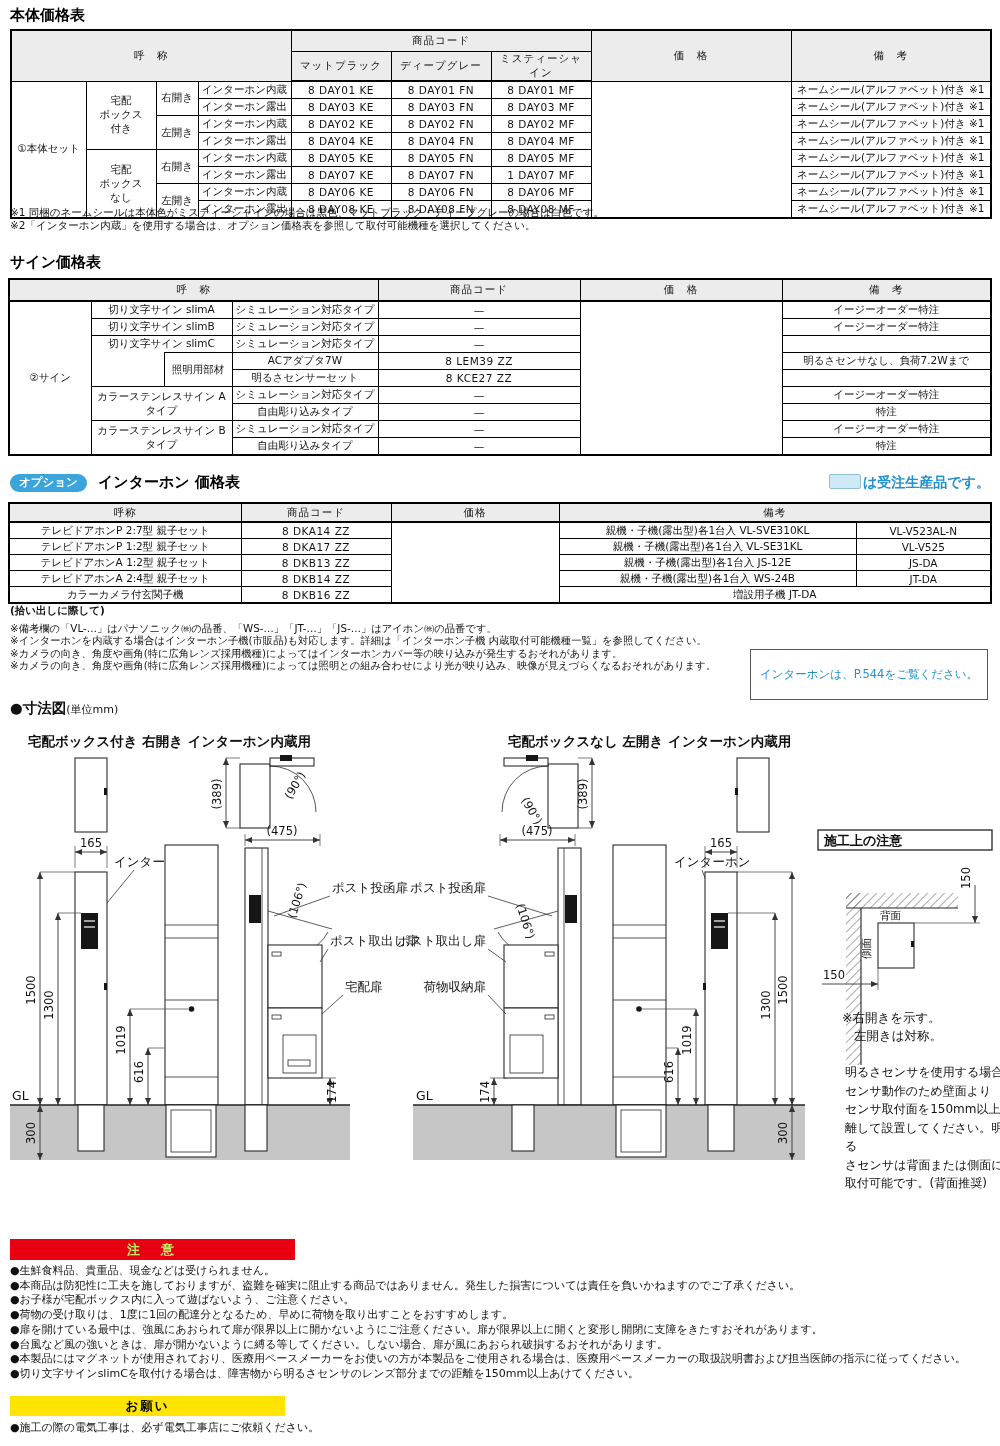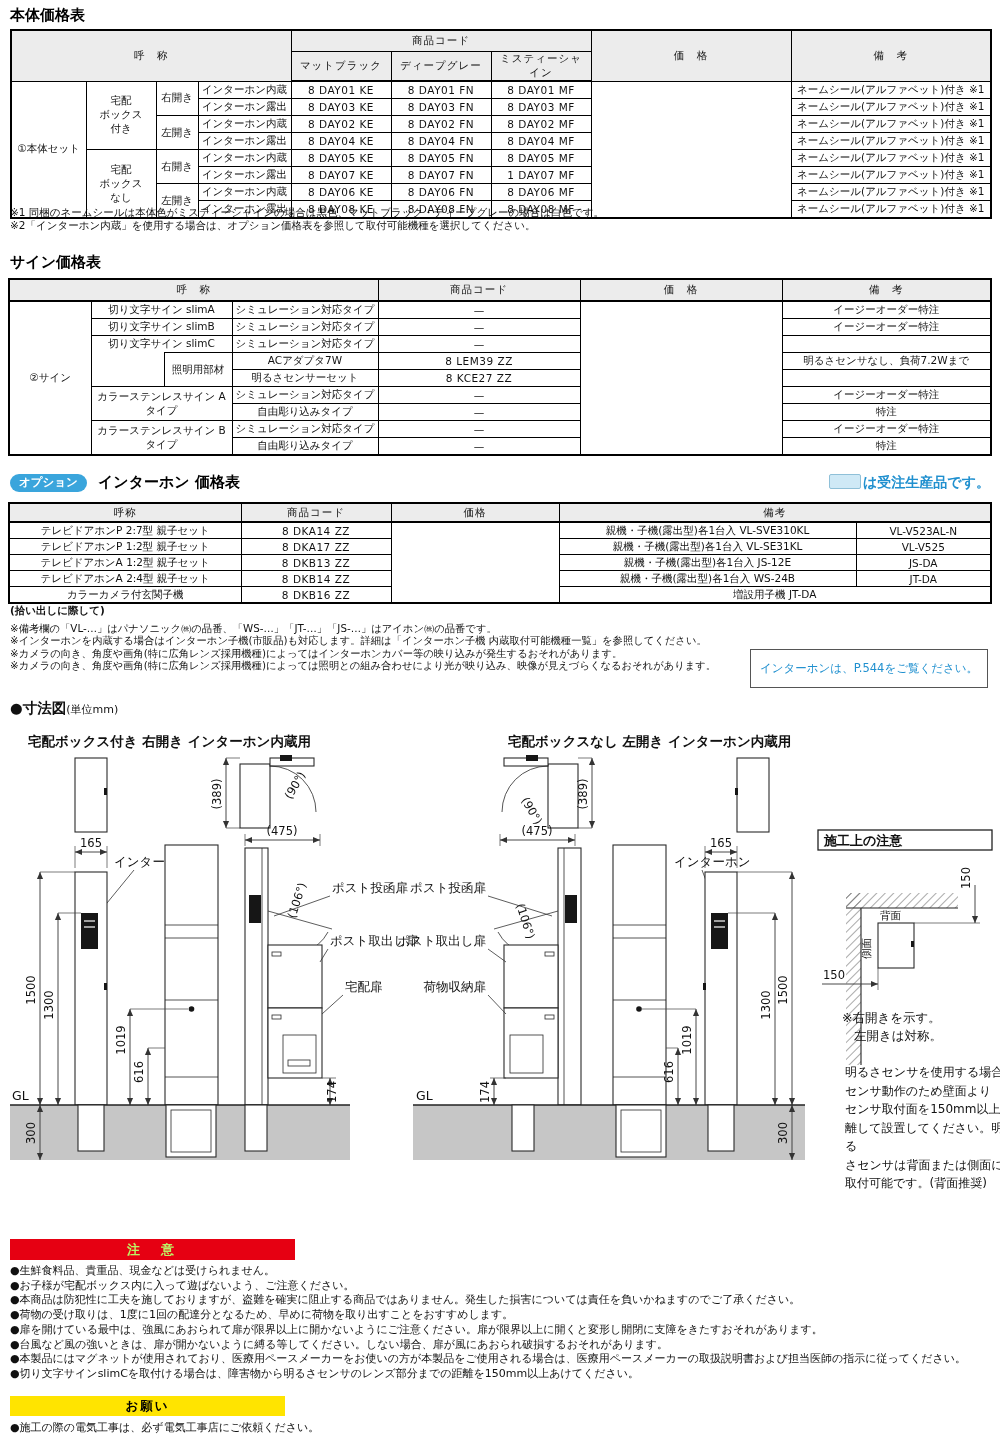--- a/index.html
+++ b/index.html
@@ -37,7 +37,7 @@
   .legend{font-size:14px;font-weight:bold;color:#2090cf;}
   .swatch{display:inline-block;width:30px;height:13px;background:#cfe9f6;border:1px solid #8fc0d8;
           border-radius:2px;vertical-align:-2px;margin-right:2px;}
-  #p544{border:1.5px solid #555;color:#2090cf;font-size:11.5px;padding:11px 9px;background:#fff;}
+  #p544{border:1.5px solid #555;color:#2090cf;font-size:11.5px;padding:17px 9px;background:#fff;}
 
   
   .banner{display:flex;align-items:center;justify-content:center;font-weight:bold;}

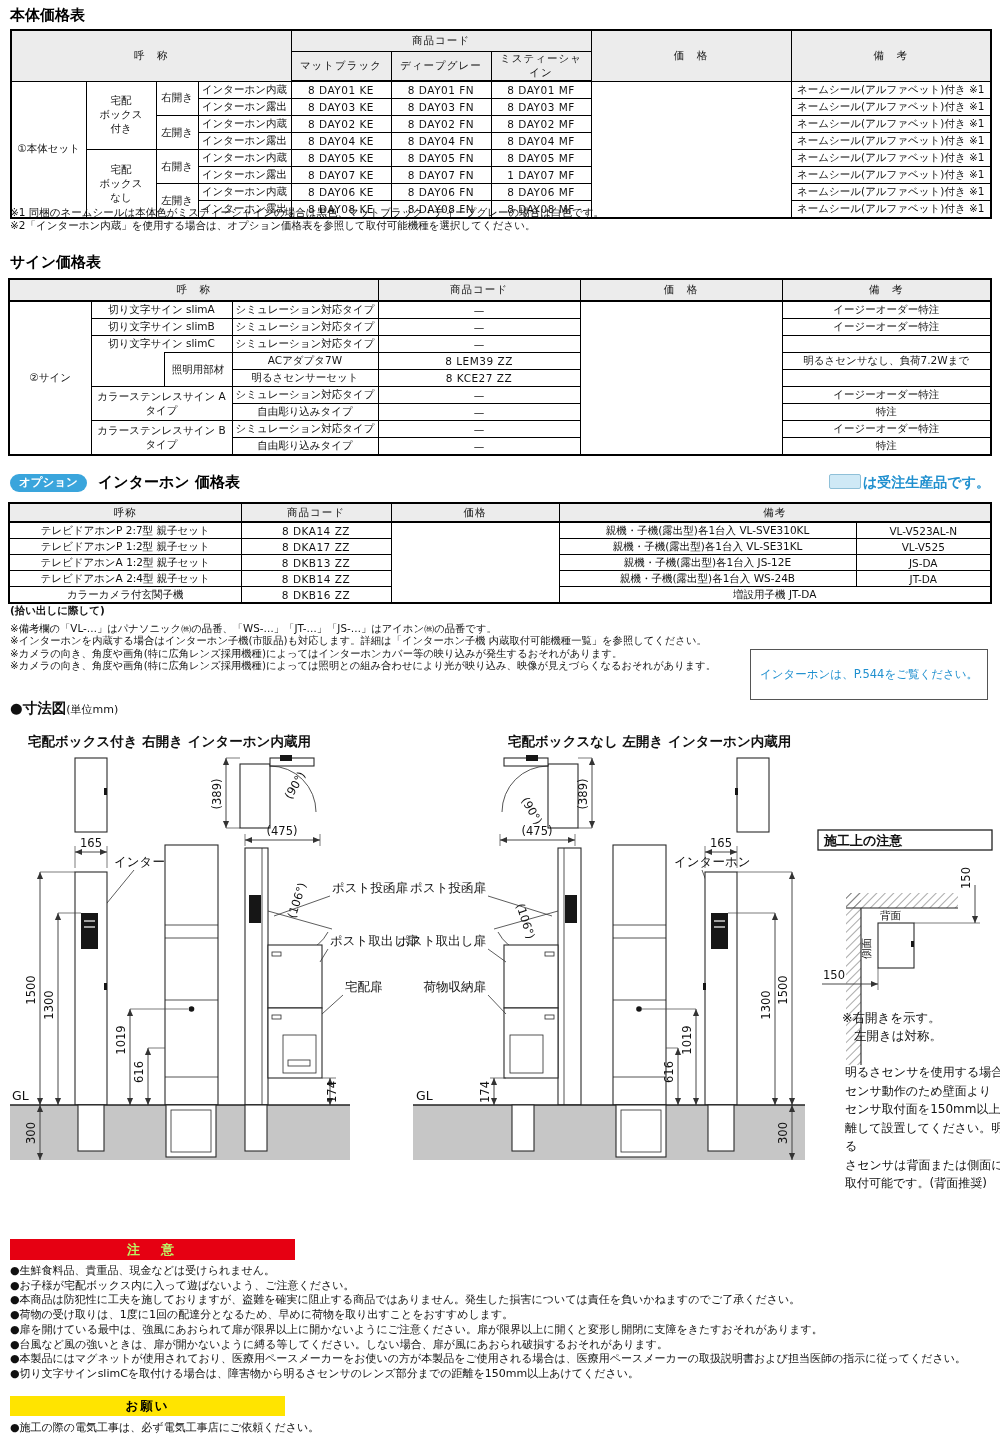--- a/index.html
+++ b/index.html
@@ -538,8 +538,8 @@
   <div id="caution-banner" class="banner abs" style="top:1239px;left:10px;">注　意</div>
   <ul class="blist abs" style="top:1264px;left:10px;width:980px;">
     <li>●生鮮食料品、貴重品、現金などは受けられません。</li>
+    <li>●本商品は防犯性に工夫を施しておりますが、盗難を確実に阻止する商品ではありません。発生した損害については責任を負いかねますのでご了承ください。</li>
     <li>●お子様が宅配ボックス内に入って遊ばないよう、ご注意ください。</li>
-    <li>●本商品は防犯性に工夫を施しておりますが、盗難を確実に阻止する商品ではありません。発生した損害については責任を負いかねますのでご了承ください。</li>
     <li>●荷物の受け取りは、1度に1回の配達分となるため、早めに荷物を取り出すことをおすすめします。</li>
     <li>●扉を開けている最中は、強風にあおられて扉が限界以上に開かないようにご注意ください。扉が限界以上に開くと変形し開閉に支障をきたすおそれがあります。</li>
     <li>●台風など風の強いときは、扉が開かないように縛る等してください。しない場合、扉が風にあおられ破損するおそれがあります。</li>

